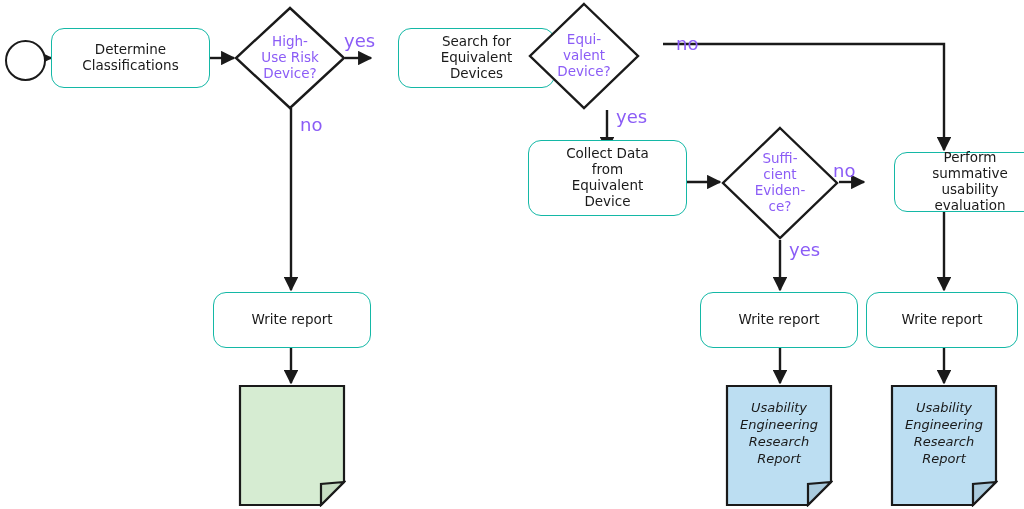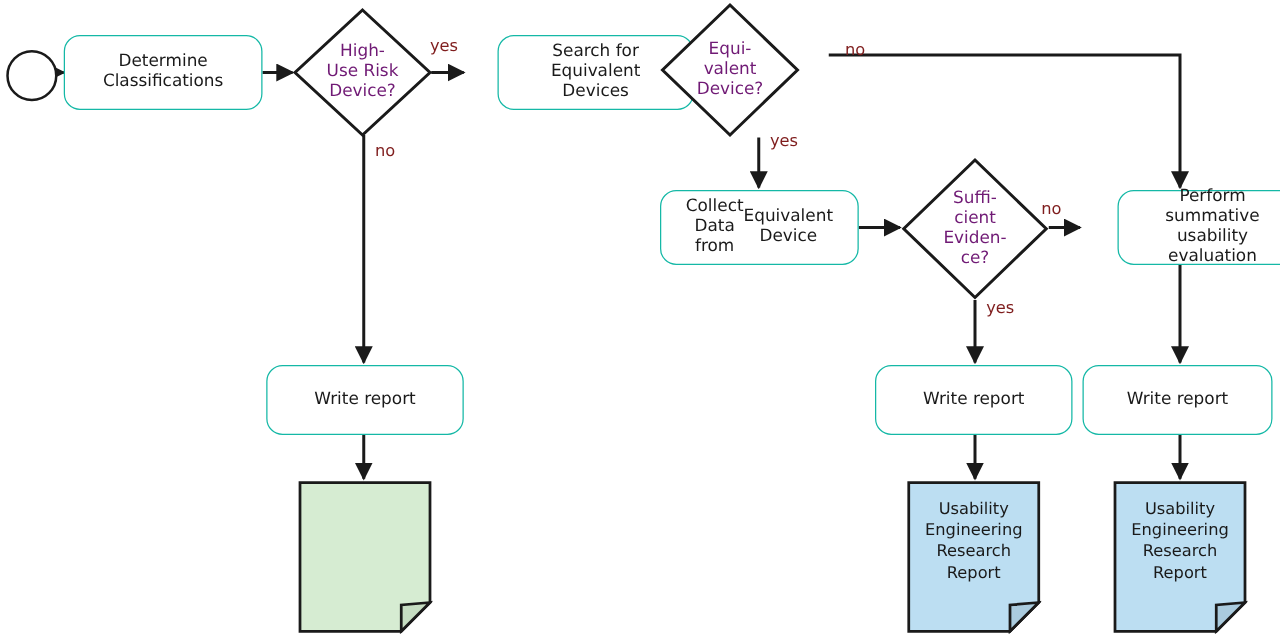--- a/index.html
+++ b/index.html
@@ -72,7 +72,7 @@
     justify-content: center;
     text-align: center;
     font-size: 13.5px;
-    color: #701a75;
+    color: #8b5cf6;
     line-height: 1.17;
   }
   

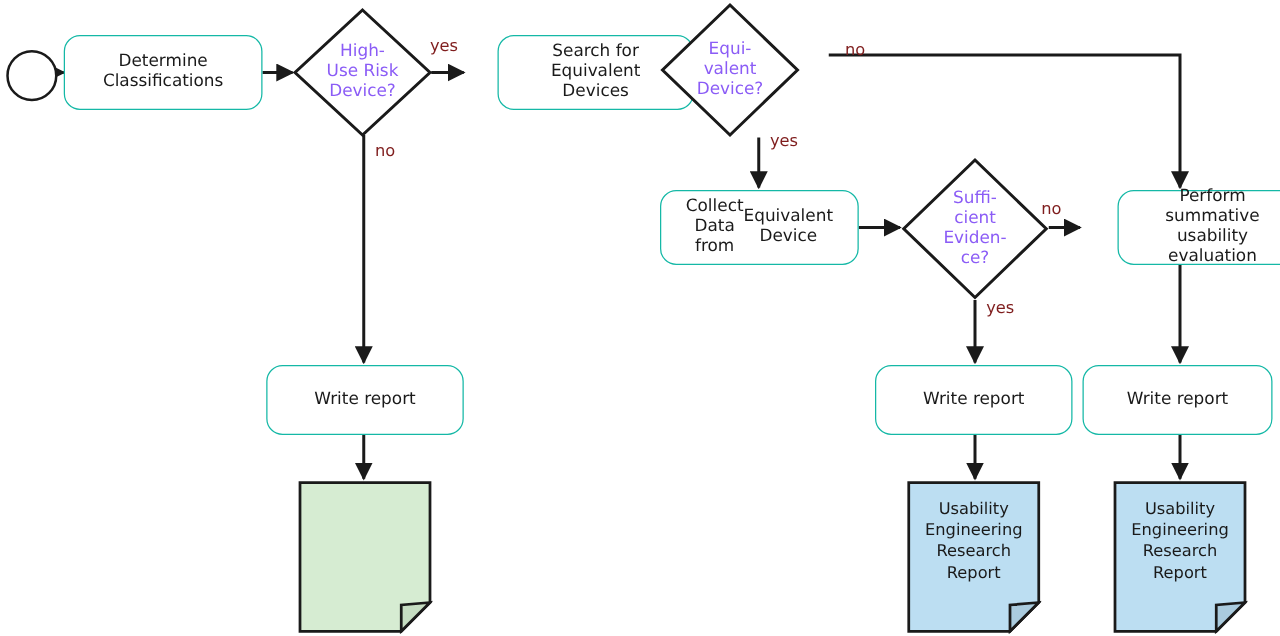--- a/index.html
+++ b/index.html
@@ -105,8 +105,8 @@
   
   .elabel {
     position: absolute;
-    font-size: 13px;
-    color: #7f1d1d;
+    font-size: 18px;
+    color: #8b5cf6;
     white-space: nowrap;
   }
 </style>

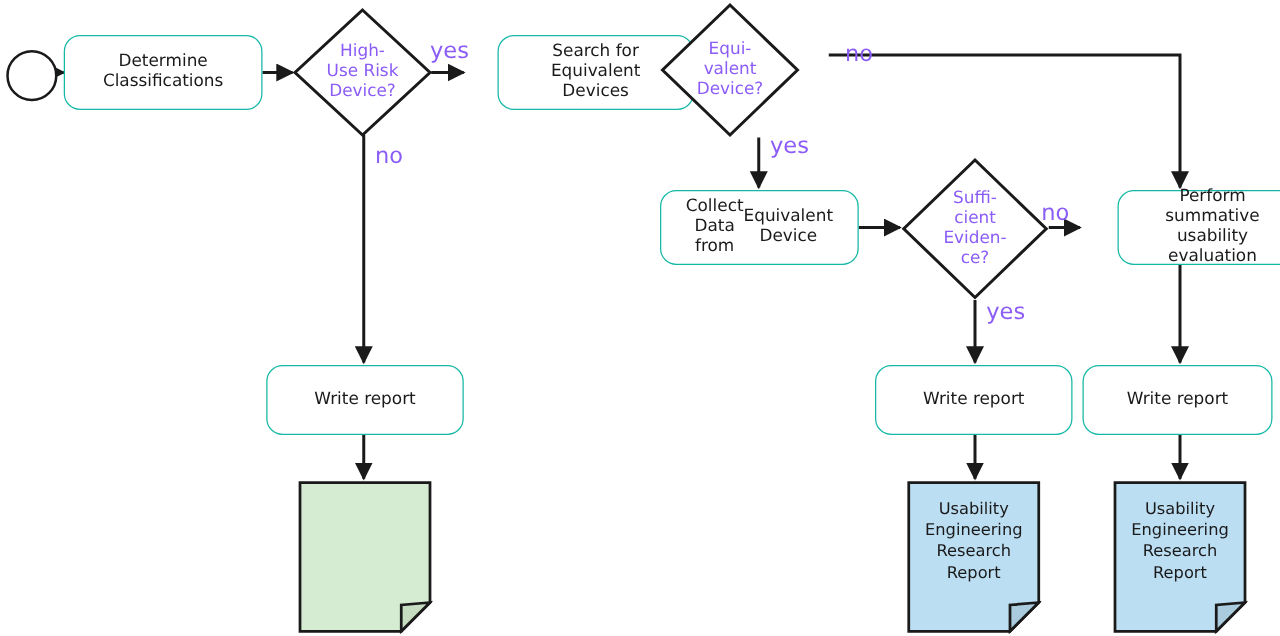--- a/index.html
+++ b/index.html
@@ -191,7 +191,7 @@
     </div>
   </div>
 
-  <div class="node proc" style="left:528px; top:152px; width:159px; height:60px; ">
+  <div class="node proc" style="left:528px; top:140px; width:159px; height:76px; flex-direction:column;">
     <span>Collect Data from</span>
     <span>Equivalent Device</span>
   </div>

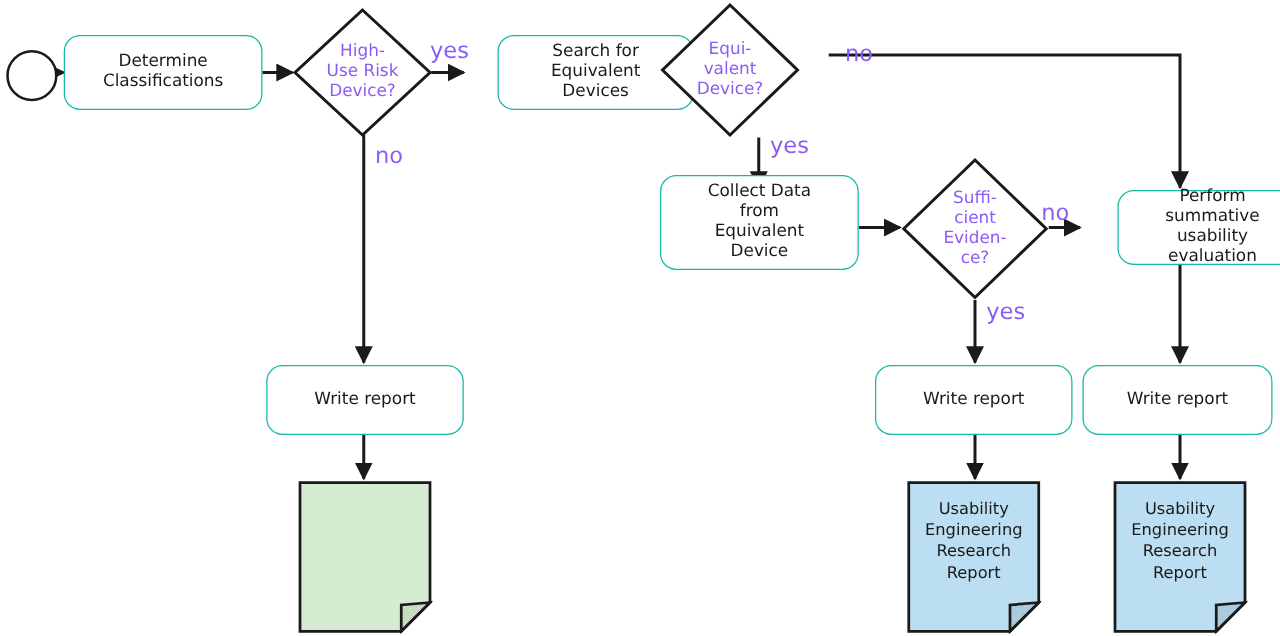--- a/index.html
+++ b/index.html
@@ -85,6 +85,7 @@
   
   .doc-wrap {
     position: absolute;
+    font-style: italic;
   }
   .doc-wrap svg {
     position: absolute;

